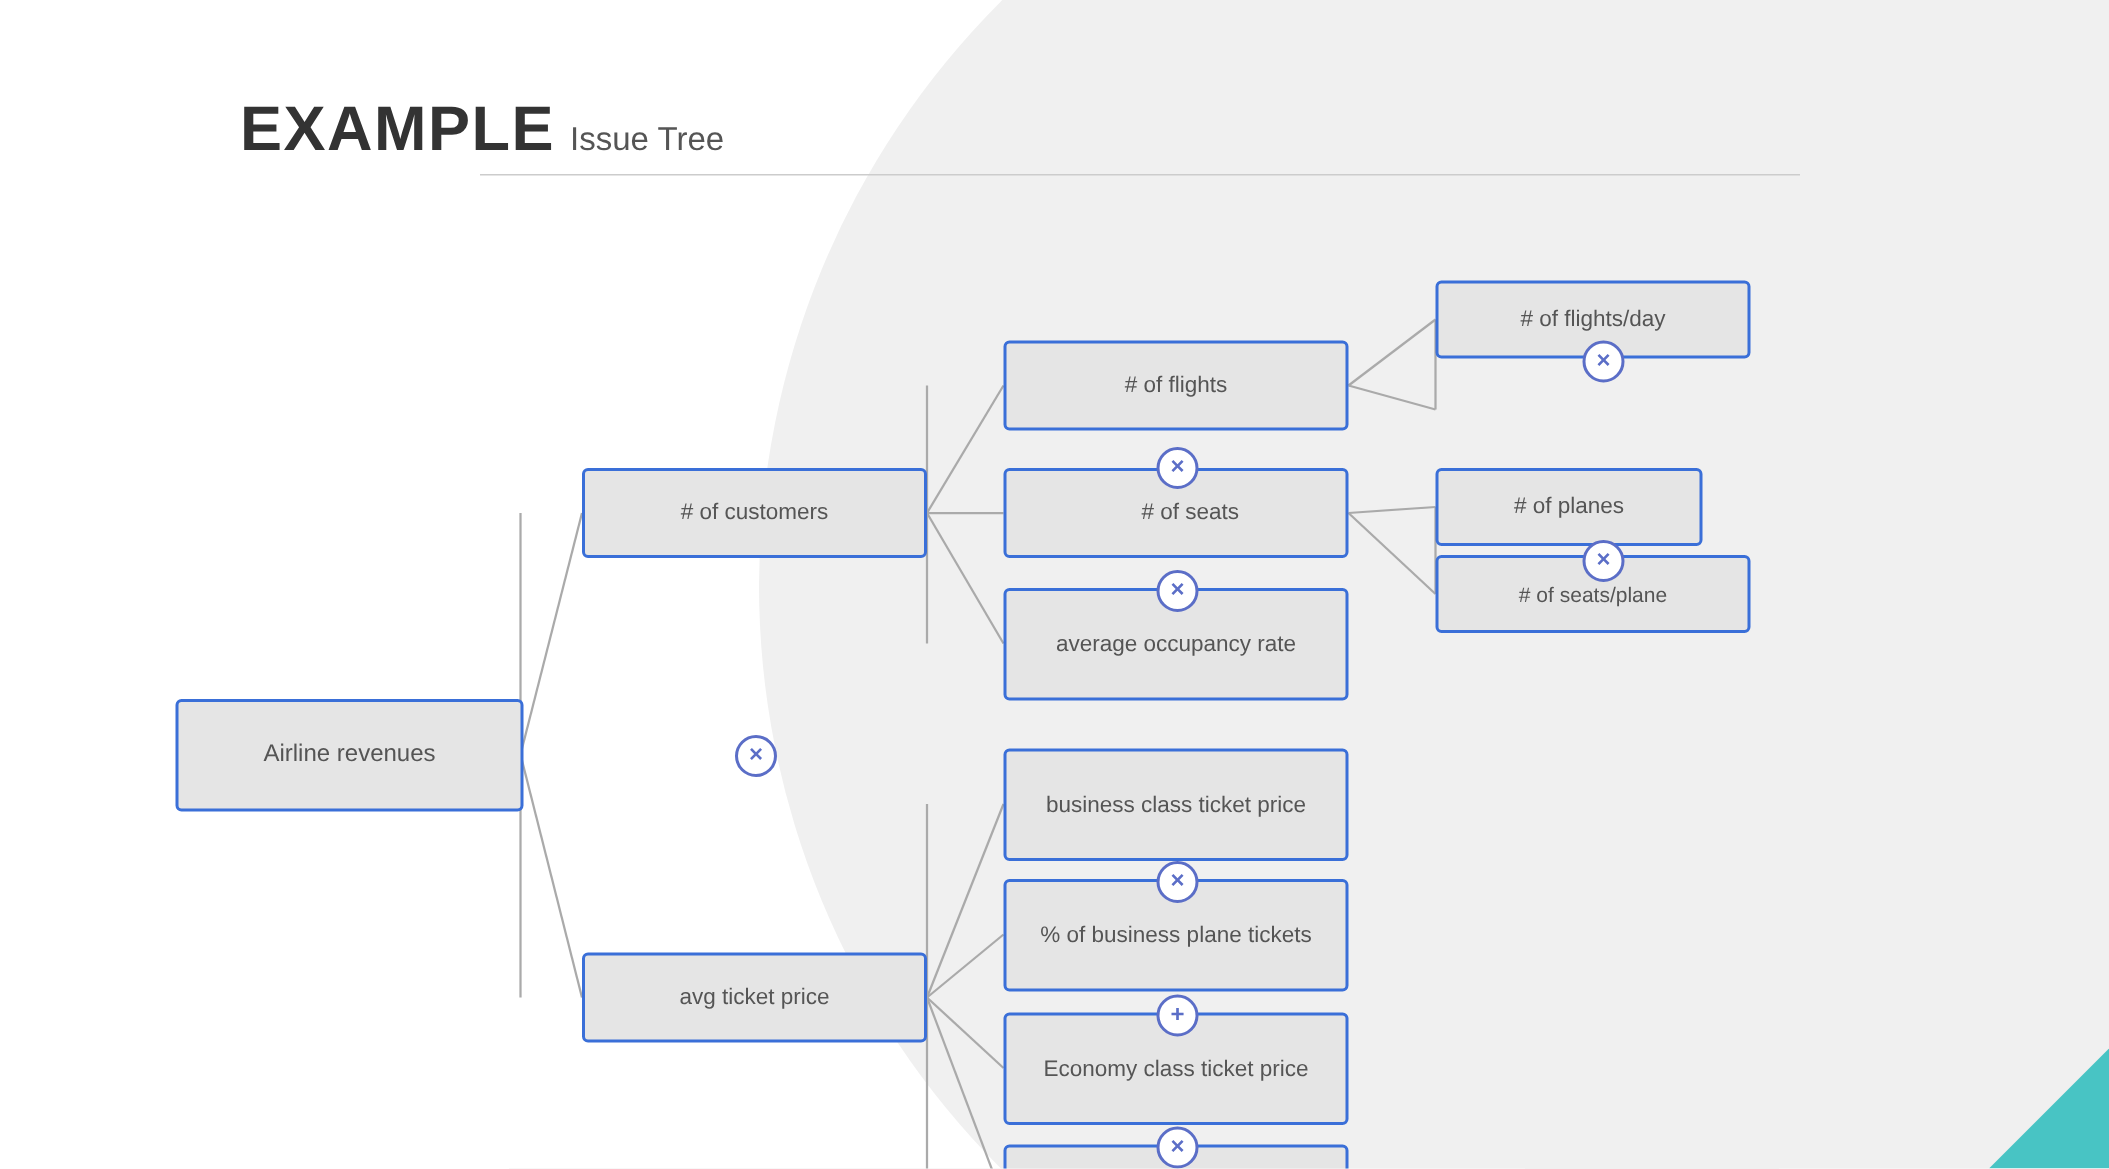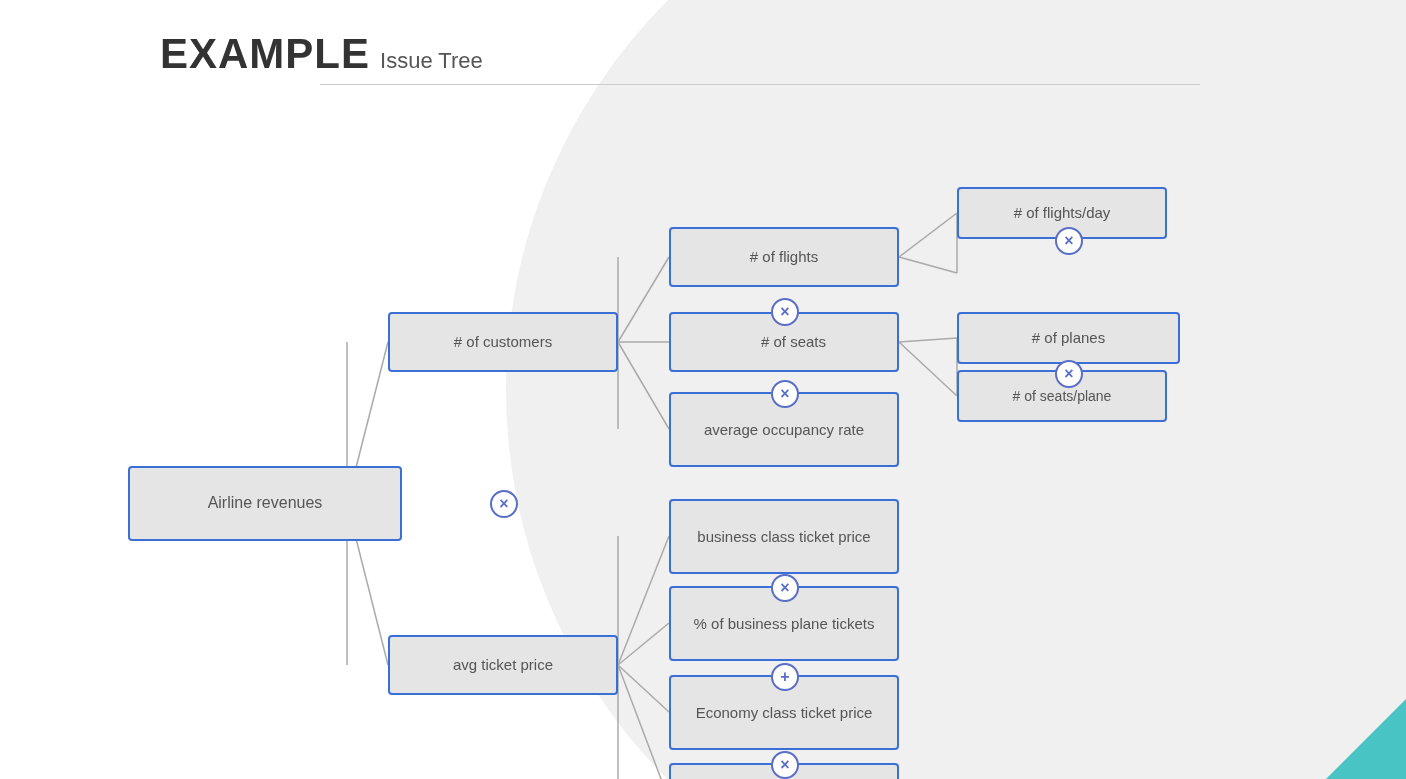--- a/index.html
+++ b/index.html
@@ -124,7 +124,7 @@
 <div class="content">
 
   <div class="header">
-    <div style="display:flex; align-items:baseline;">
+    <div style="display:flex; align-items:baseline;margin-top:32px;">
       <span class="header-title">EXAMPLE</span>
       <span class="header-subtitle">Issue Tree</span>
     </div>

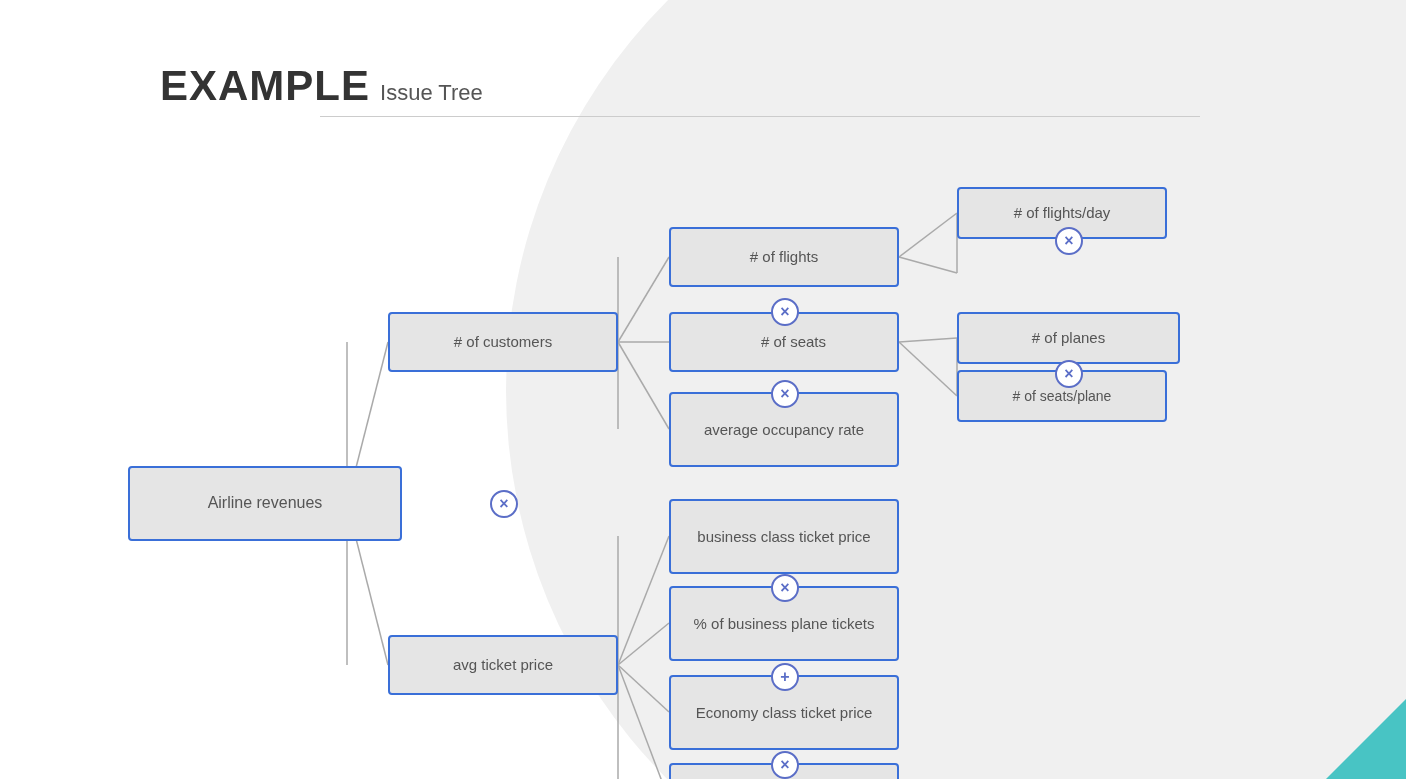--- a/index.html
+++ b/index.html
@@ -217,7 +217,7 @@
     </div>
 
 
-    <div class="box" style="left:957px; top:212px; width:223px; height:52px; font-size:15px;align-items:center;">
+    <div class="box" style="left:957px; top:212px; width:178px; height:52px; font-size:15px;align-items:center;">
       <span># of planes</span>
     </div>
 

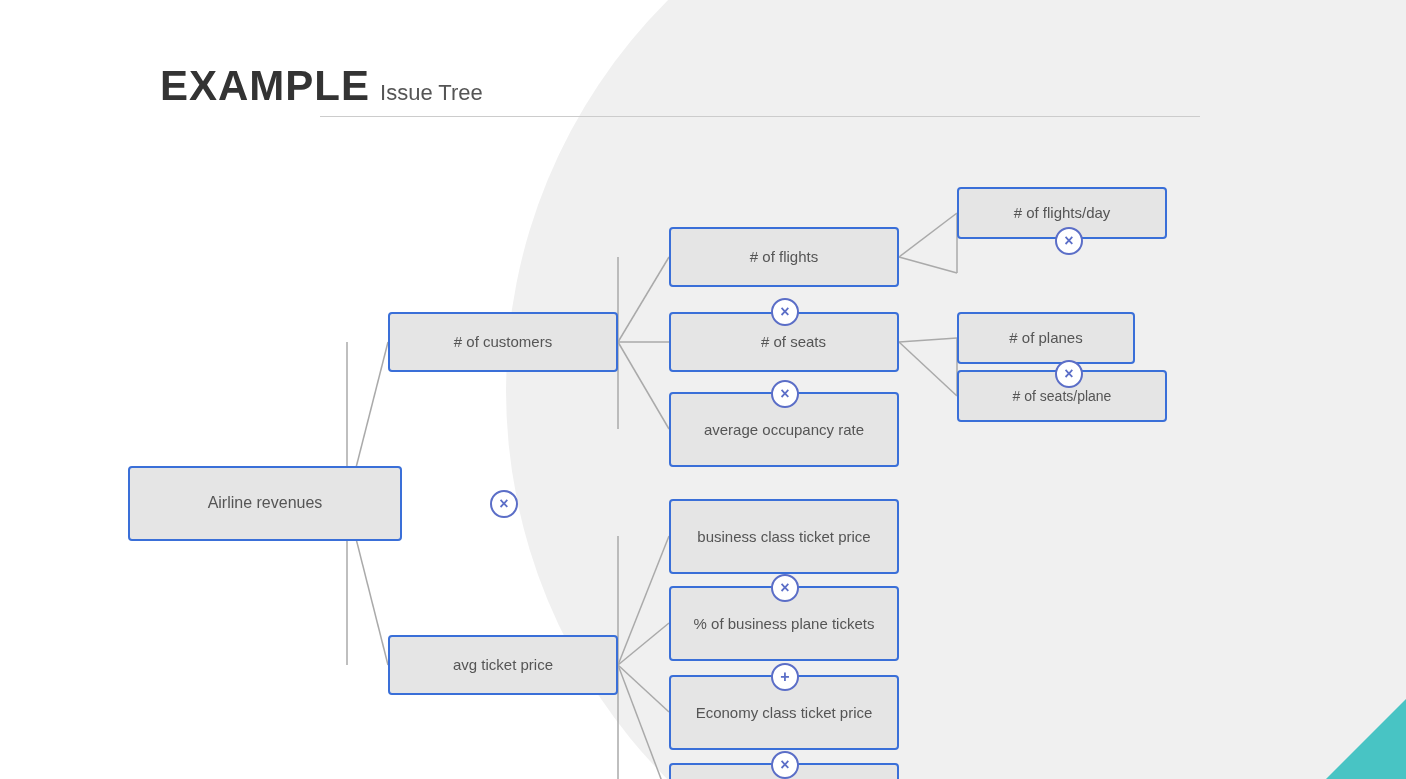--- a/index.html
+++ b/index.html
@@ -172,7 +172,7 @@
       <line x1="347" y1="242" x2="347" y2="565" stroke="#aaa" stroke-width="1.5"></line>
     </svg>
 
-    <div class="box" style="left:117px; top:366px; width:274px; height:75px; font-size:16px;margin-left:11px;">
+    <div class="box" style="left:117px; top:366px; width:232px; height:75px; font-size:16px;">
       <span>Airline revenues</span>
     </div>
 

